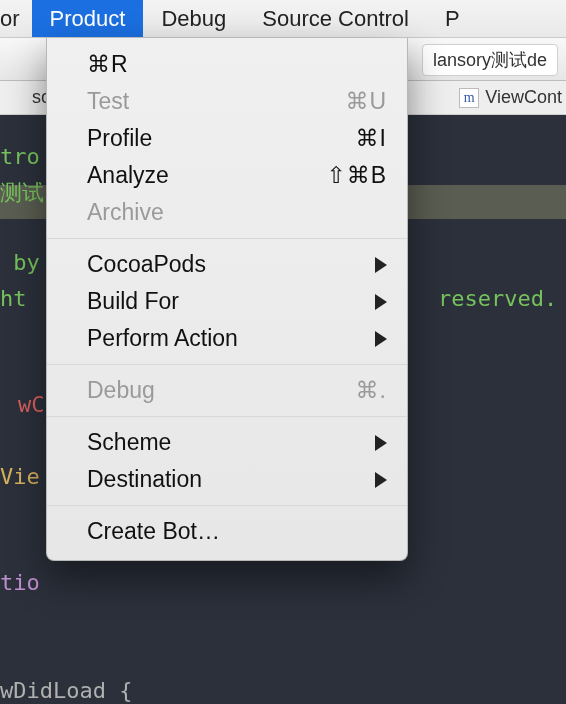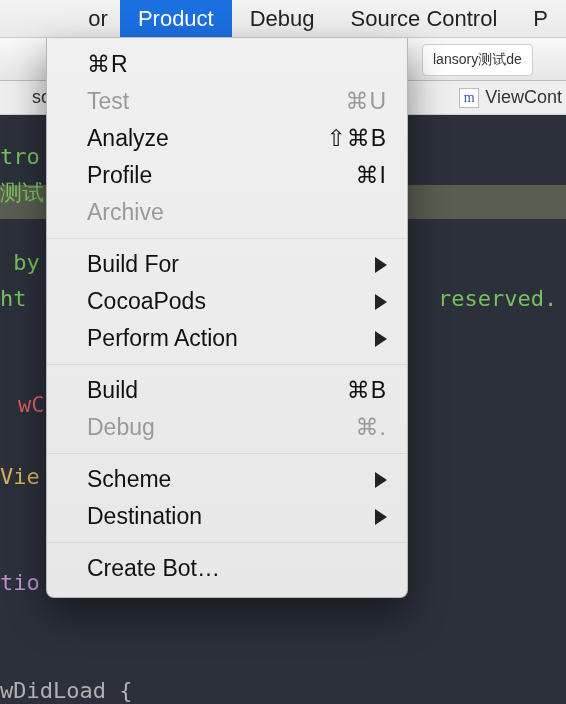--- a/index.html
+++ b/index.html
@@ -21,7 +21,6 @@
     align-items: stretch;
     font-size: 22px;
     color: #222;
-    justify-content: flex-end;
   }
   .menubar-item {
     padding: 0 18px;

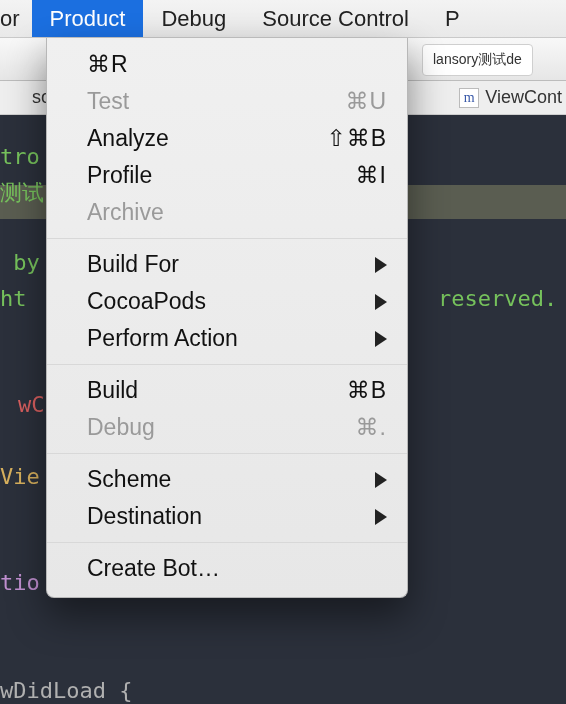--- a/index.html
+++ b/index.html
@@ -52,7 +52,7 @@
     padding: 0 10px;
     display: flex;
     align-items: center;
-    font-size: 14px;
+    font-size: 18px;
     color: #333;
     white-space: nowrap;
   }

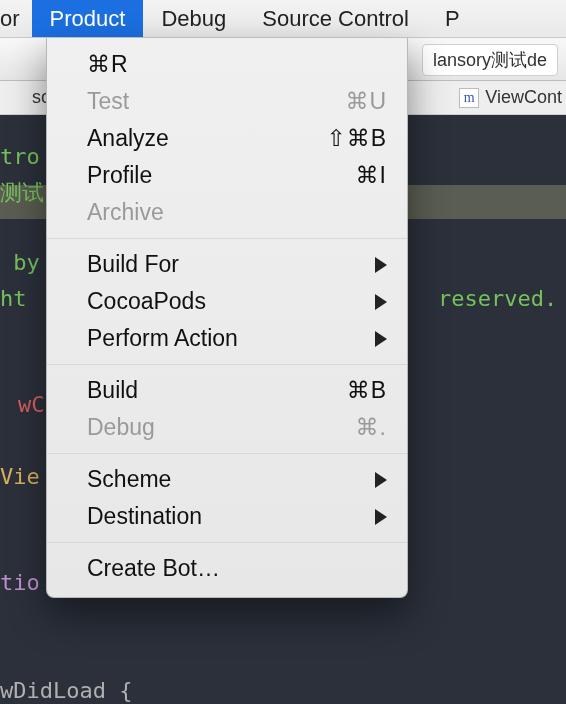--- a/index.html
+++ b/index.html
@@ -211,12 +211,12 @@
       <span class="menu-shortcut">⌘U</span>
     </div>
     <div class="menu-row">
+      <span class="menu-label">Profile</span>
+      <span class="menu-shortcut">⌘I</span>
+    </div>
+    <div class="menu-row">
       <span class="menu-label">Analyze</span>
       <span class="menu-shortcut">⇧⌘B</span>
-    </div>
-    <div class="menu-row">
-      <span class="menu-label">Profile</span>
-      <span class="menu-shortcut">⌘I</span>
     </div>
     <div class="menu-row disabled">
       <span class="menu-label">Archive</span>

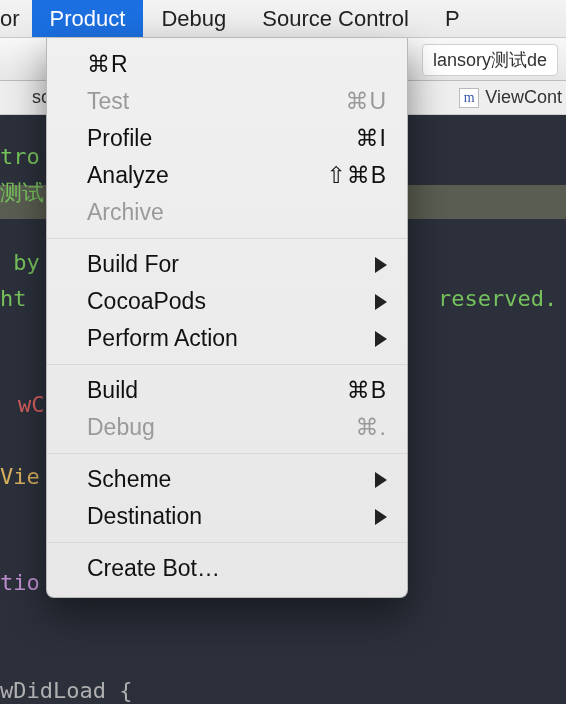--- a/index.html
+++ b/index.html
@@ -223,11 +223,11 @@
     </div>
     <div class="menu-sep"></div>
     <div class="menu-row">
+      <span class="menu-label">CocoaPods</span>
+      <span class="menu-arrow"></span>
+    </div>
+    <div class="menu-row">
       <span class="menu-label">Build For</span>
-      <span class="menu-arrow"></span>
-    </div>
-    <div class="menu-row">
-      <span class="menu-label">CocoaPods</span>
       <span class="menu-arrow"></span>
     </div>
     <div class="menu-row">

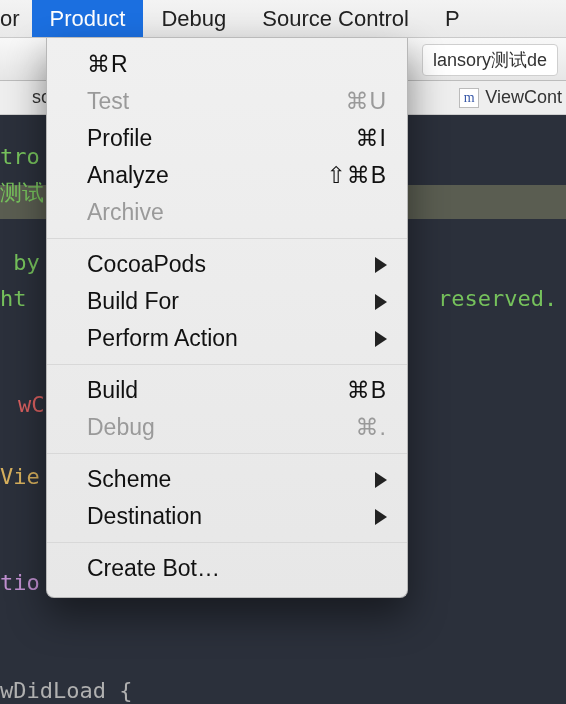--- a/index.html
+++ b/index.html
@@ -235,10 +235,6 @@
       <span class="menu-arrow"></span>
     </div>
     <div class="menu-sep"></div>
-    <div class="menu-row">
-      <span class="menu-label">Build</span>
-      <span class="menu-shortcut">⌘B</span>
-    </div>
     <div class="menu-row disabled">
       <span class="menu-label">Debug</span>
       <span class="menu-shortcut">⌘.</span>

